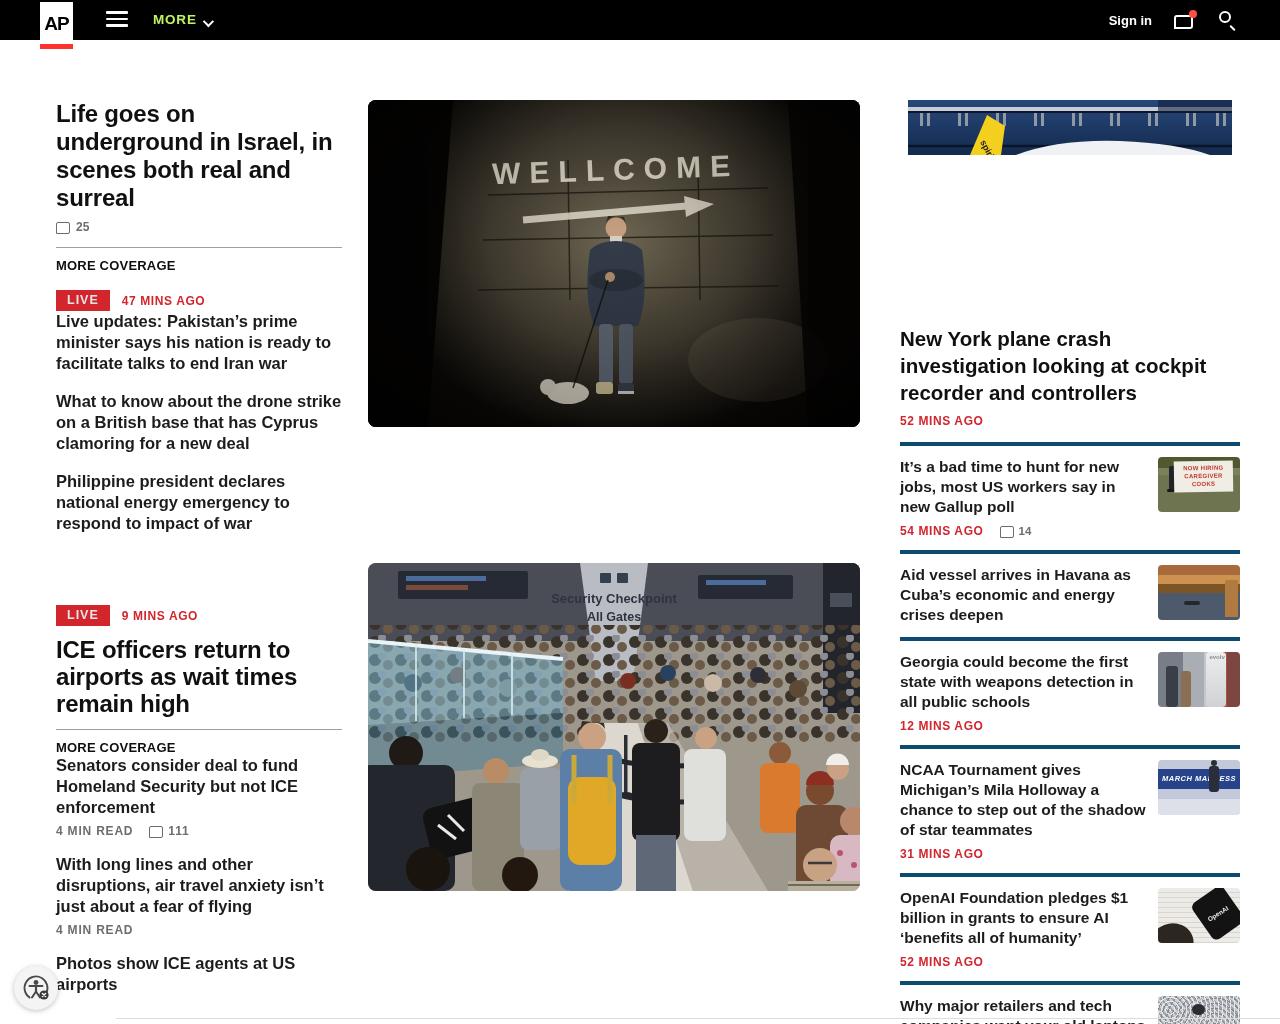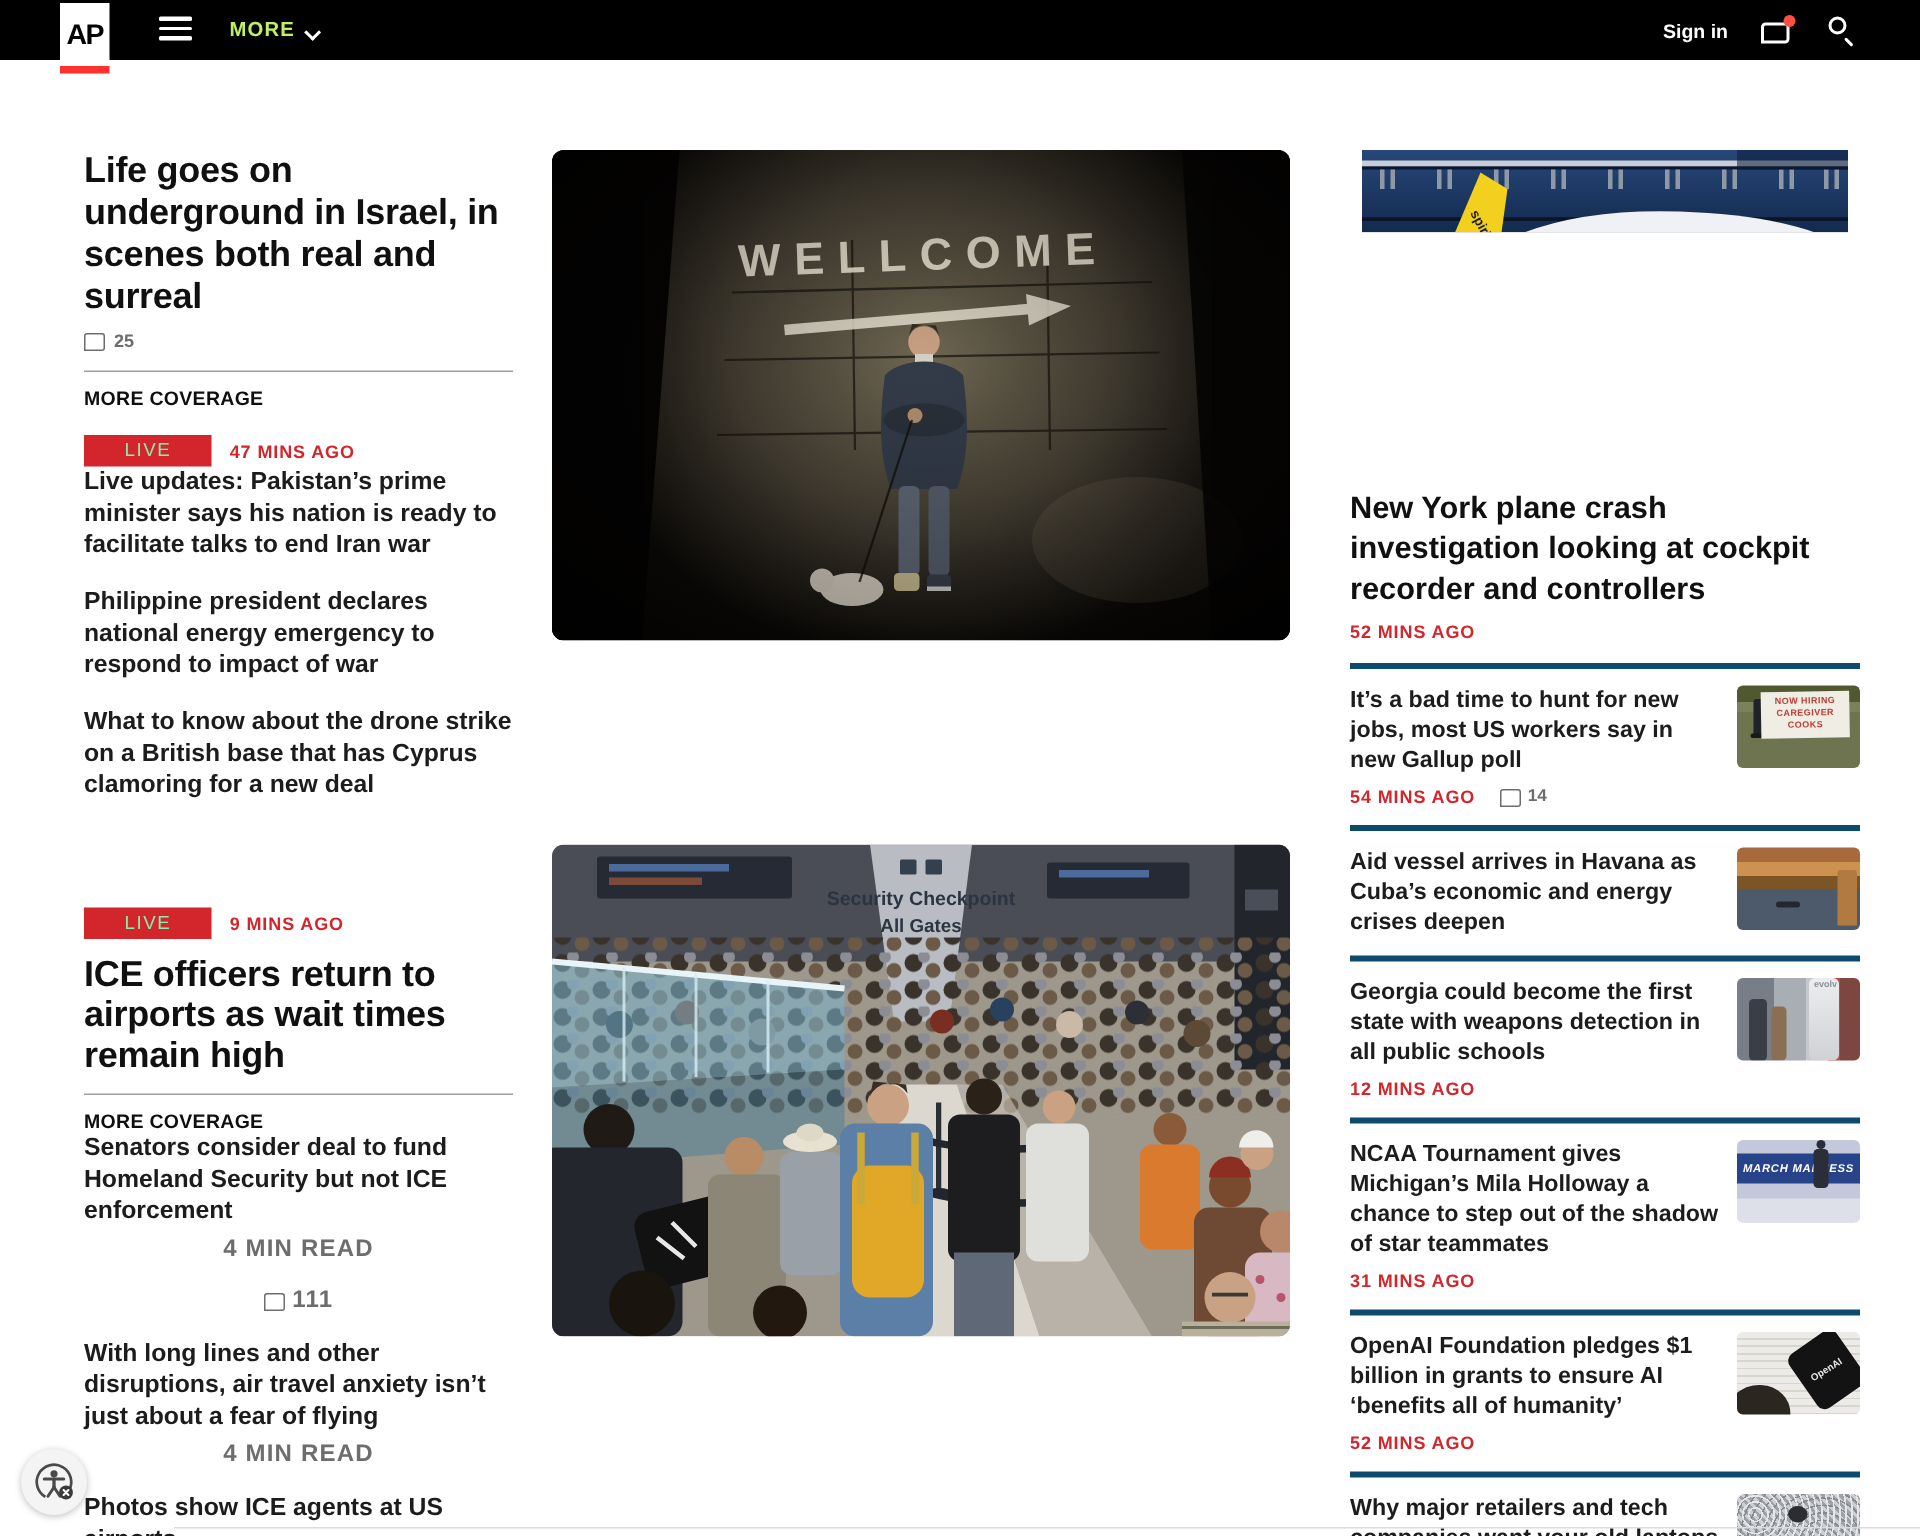--- a/index.html
+++ b/index.html
@@ -44,8 +44,8 @@
   .rule-heavy { border:none; border-top:1px solid #9f9f9f; margin-top:13px; }
   .mc-label { margin-top:10px; font-size:13px; font-weight:800; color:#0f0f0f; letter-spacing:0.2px; }
   .live-row { display:flex; align-items:center; gap:12px; margin-top:17px; }
-  .live-badge { background:#d2252c; color:#86efac; font-weight:400; font-size:12.5px; letter-spacing:1px;
-    padding:3px 27px 4px; cursor:pointer;}
+  .live-badge { background:#d2252c; color:#e5e5e5; font-weight:700; font-size:12.5px; letter-spacing:1px;
+    padding:3px 11px 4px; cursor:pointer;}
   .ts-red { color:#d2252c; font-weight:800; font-size:12px; letter-spacing:0.6px; }
   .story-link { display:block; font-size:16.5px; line-height:21px; font-weight:700;
     color:#1c1c1c; cursor:pointer; }

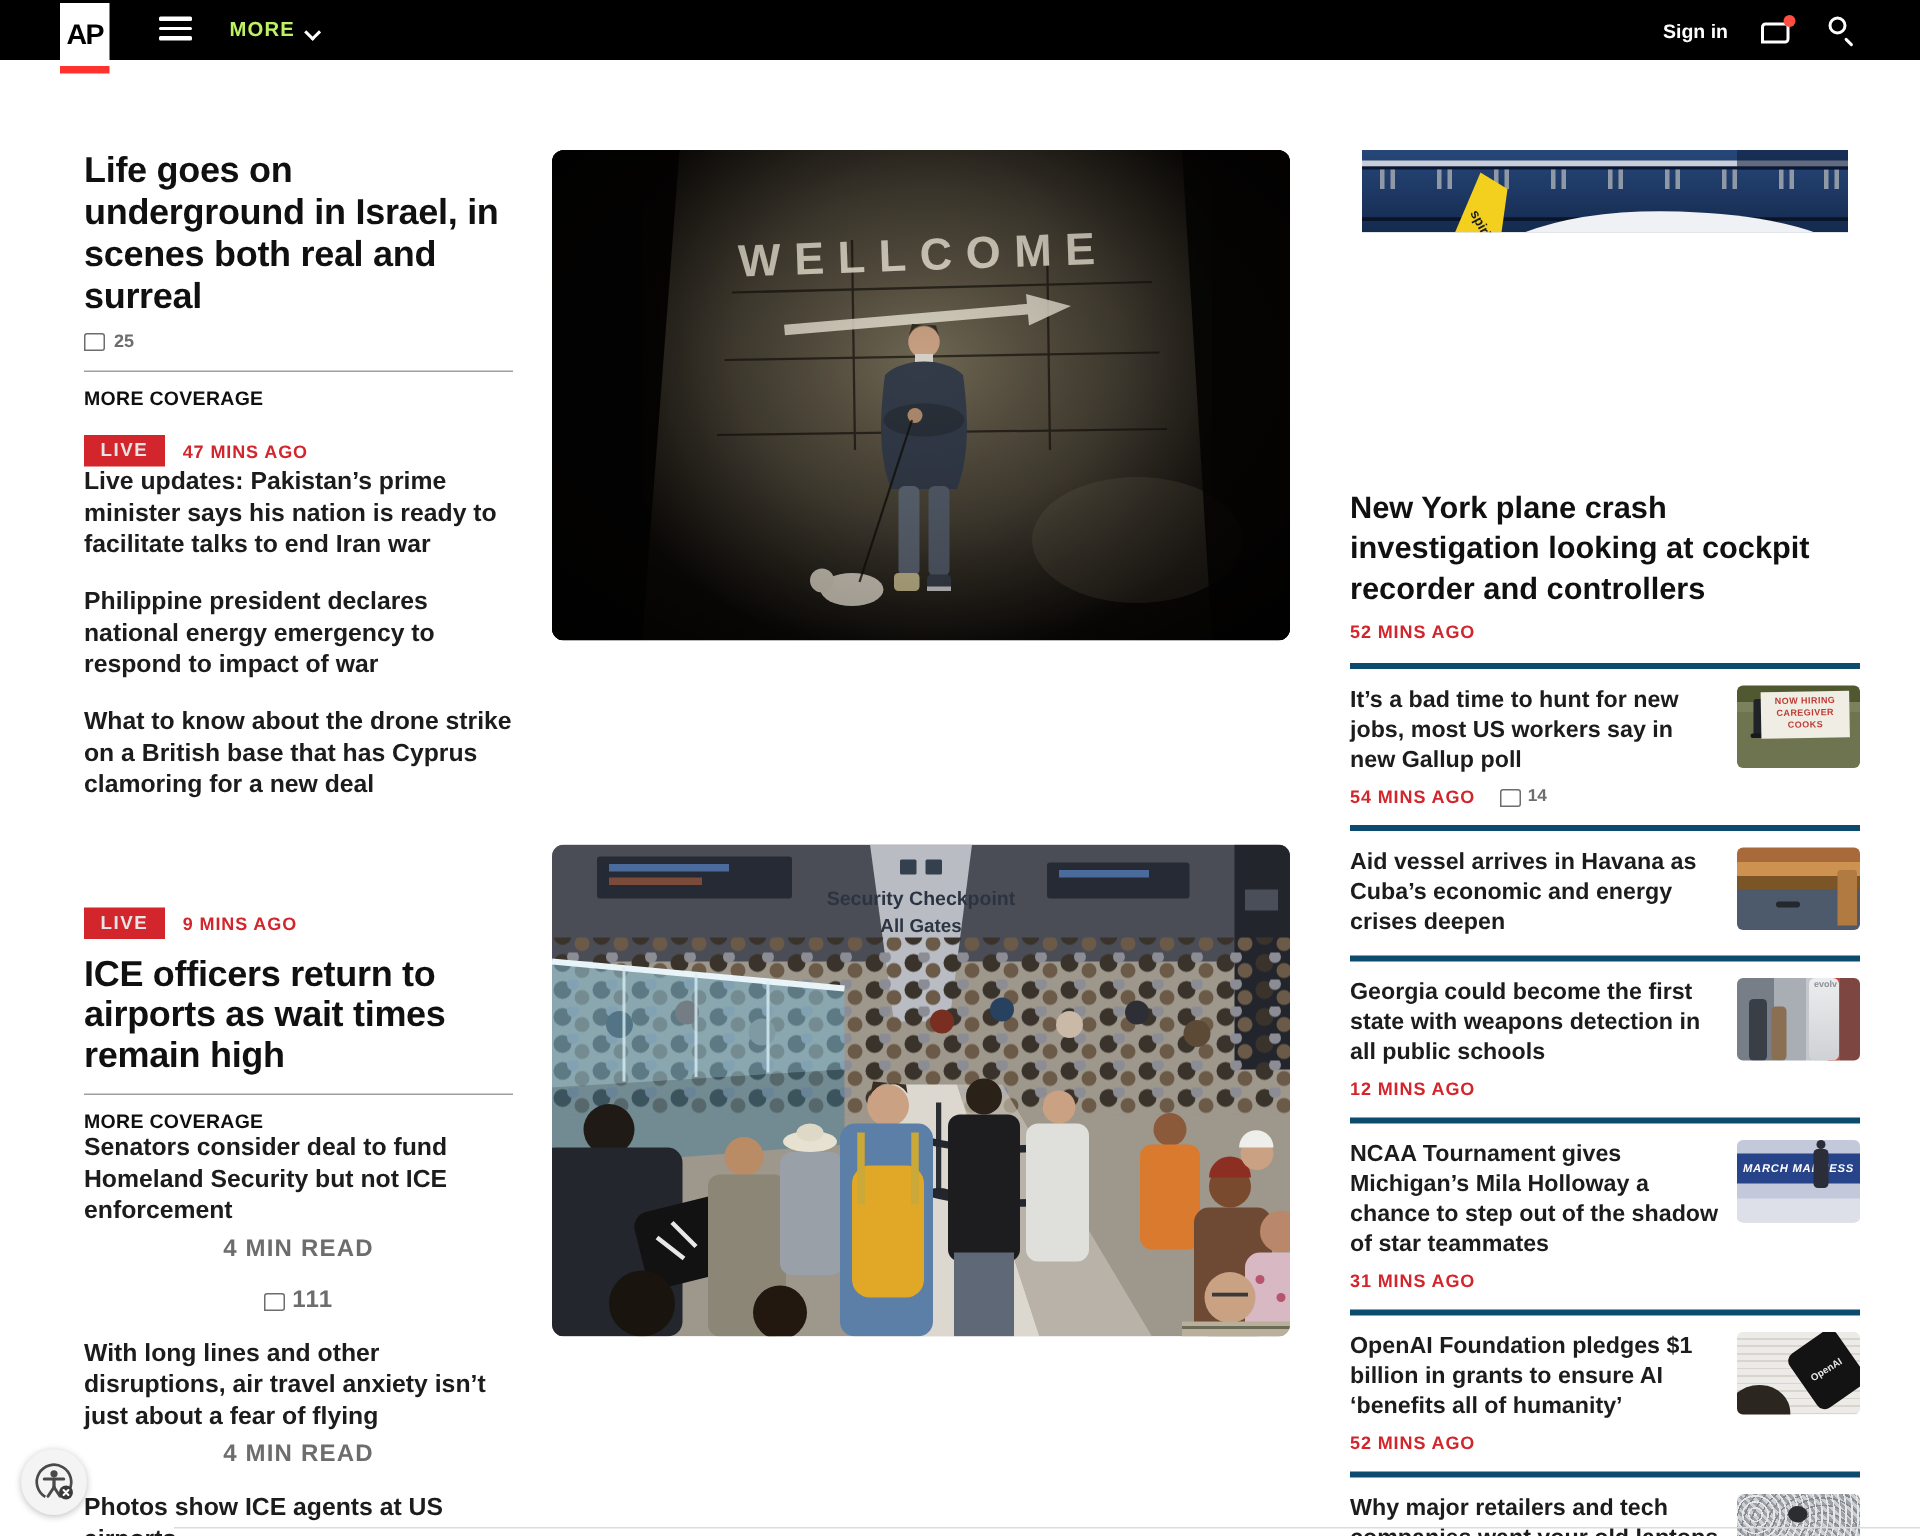--- a/index.html
+++ b/index.html
@@ -165,8 +165,8 @@
       <span class="ts-red">47 MINS AGO</span>
     </div>
     <a class="story-link">Live updates: Pakistan’s prime minister says his nation is ready to facilitate talks to end Iran war</a>
+    <a class="story-link">What to know about the drone strike on a British base that has Cyprus clamoring for a new deal</a>
     <a class="story-link">Philippine president declares national energy emergency to respond to impact of war</a>
-    <a class="story-link">What to know about the drone strike on a British base that has Cyprus clamoring for a new deal</a>
 
     <div class="block2">
       <div class="live-row" style="margin-top:0;">

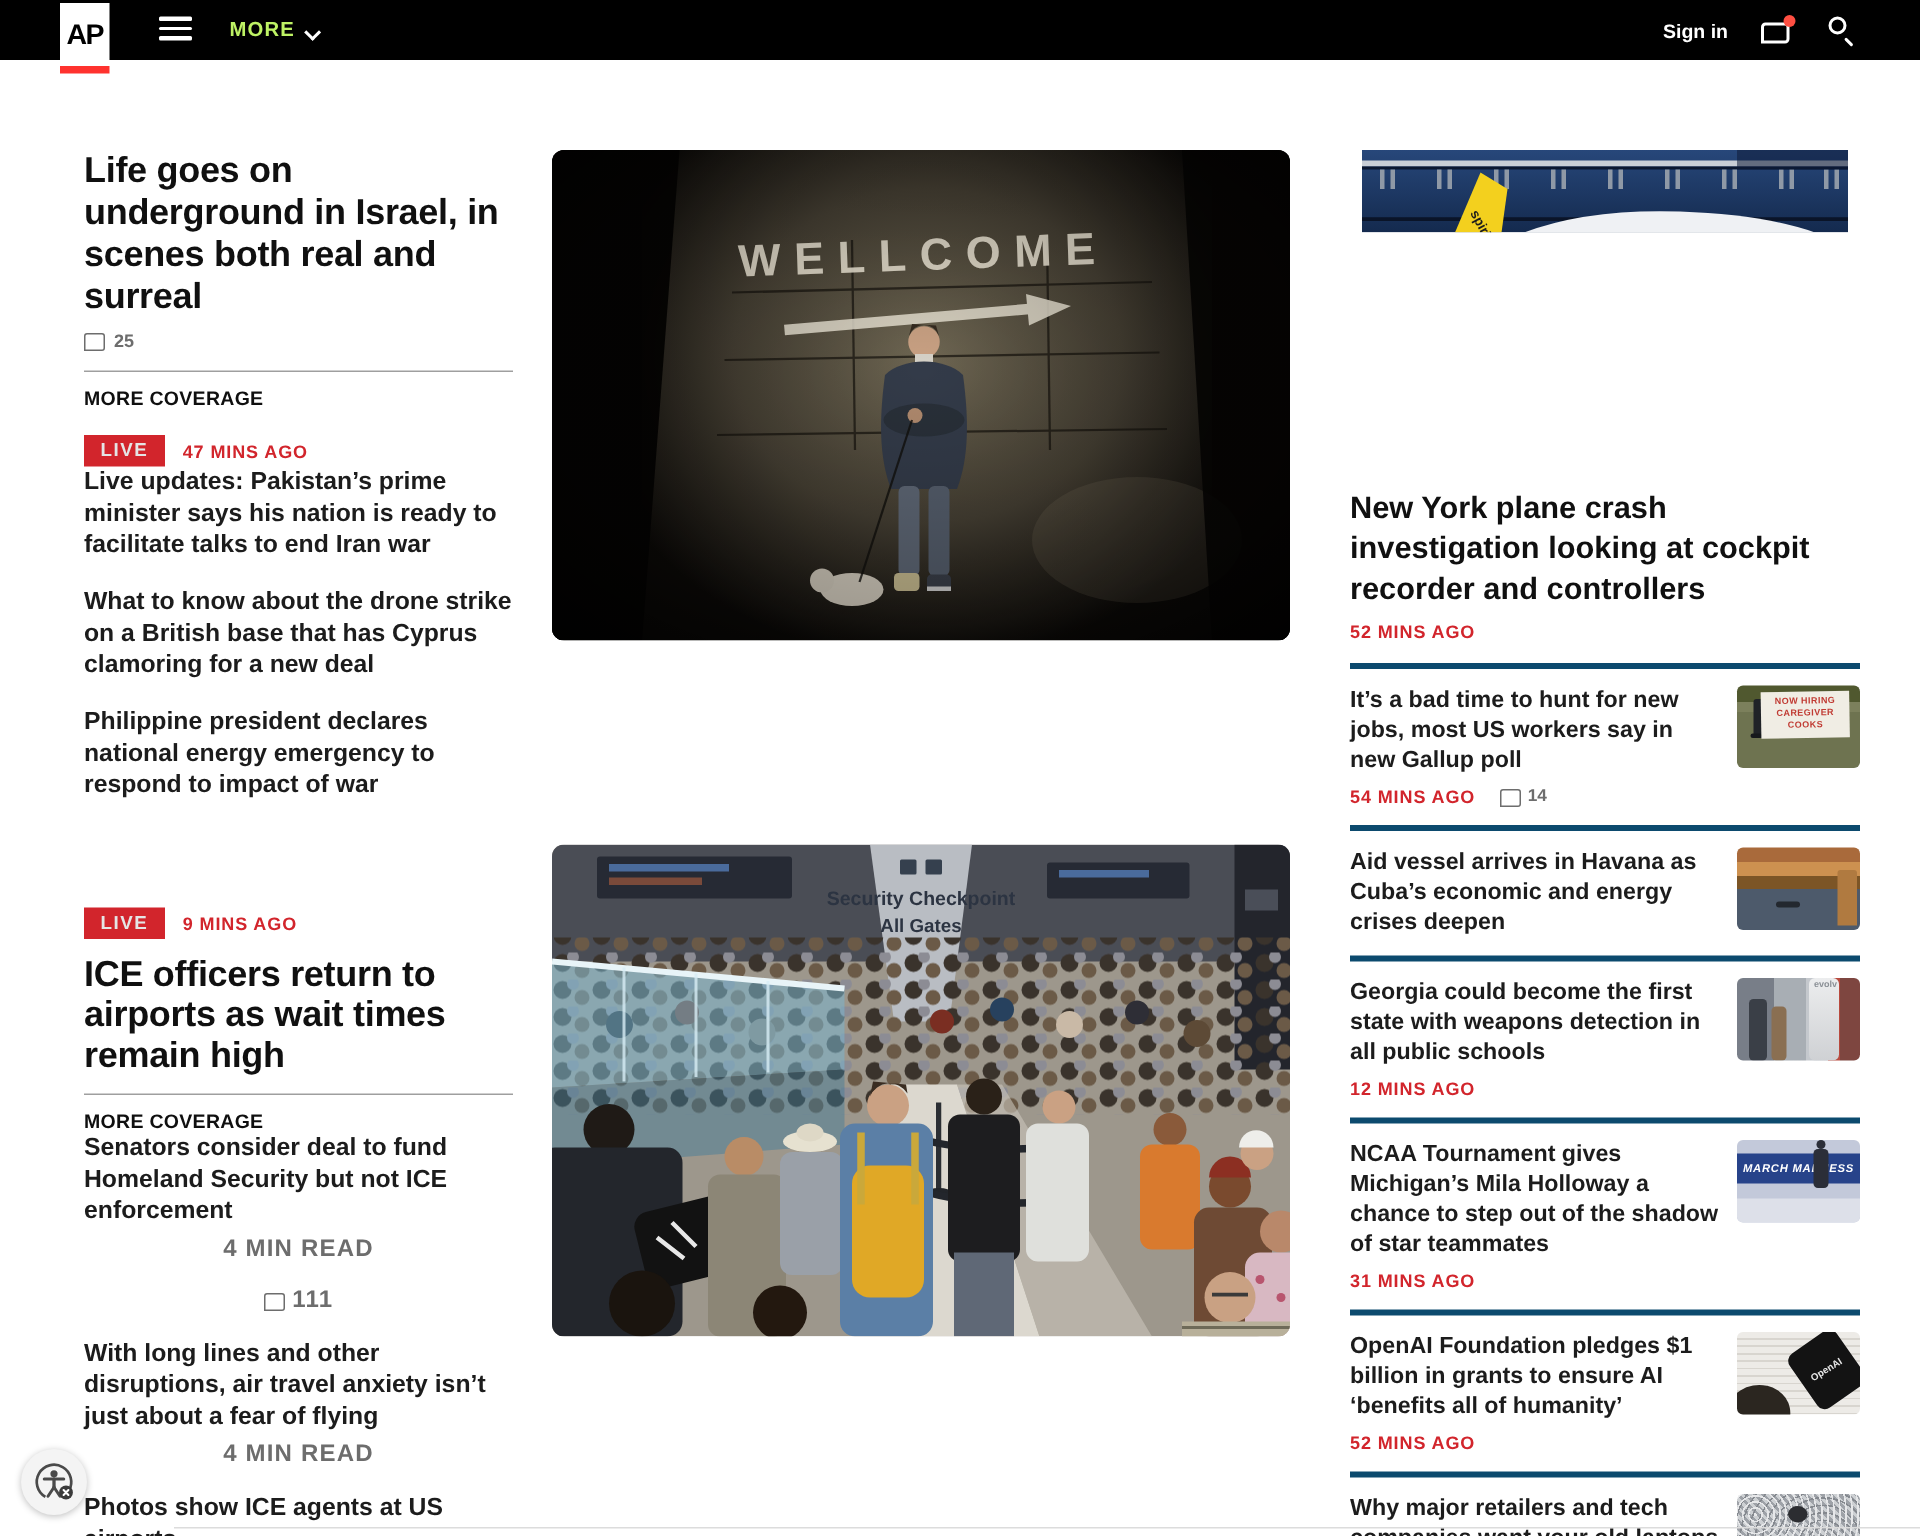--- a/index.html
+++ b/index.html
@@ -53,7 +53,7 @@
   .block2 { margin-top:71px; }
   .block2 .lead-title { margin-top:10px; font-size:24px; line-height:27px; }
   .meta-row { display:flex; align-items:center; gap:16px; margin-top:6px; color:#6d6d6d;
-    font-size:16px; font-weight:700; letter-spacing:0.8px;flex-direction:column; }
+    font-size:12px; font-weight:700; letter-spacing:0.8px; }
   .meta-row .cwrap { display:flex; align-items:center; gap:5px; }
 
   

